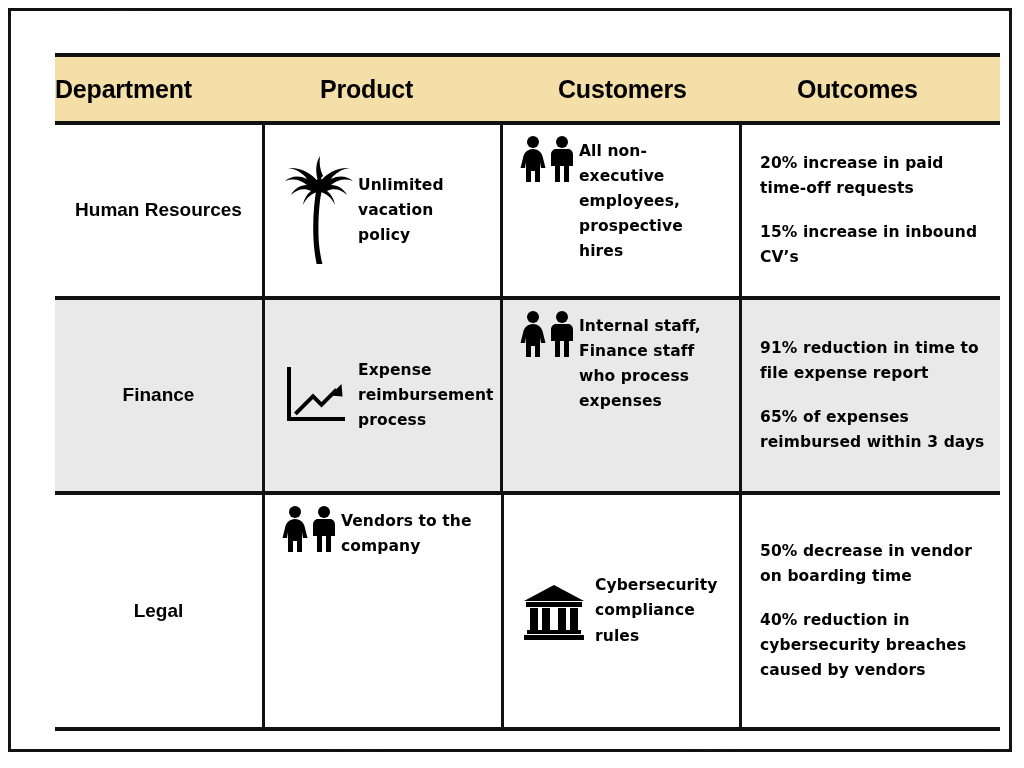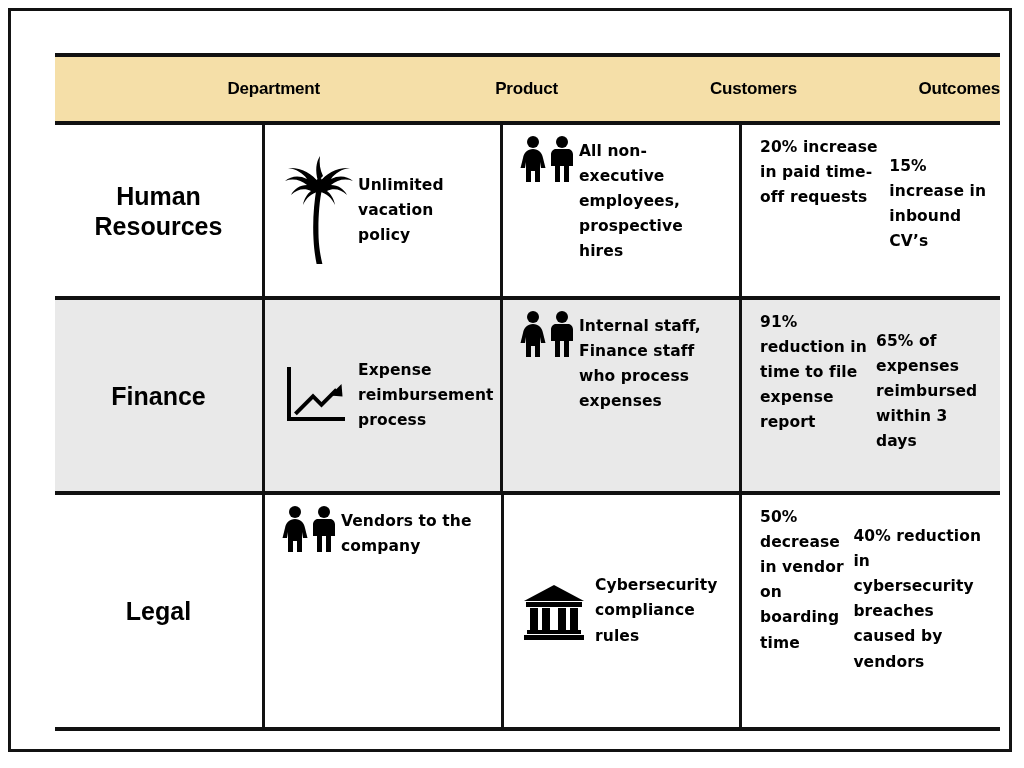--- a/index.html
+++ b/index.html
@@ -40,9 +40,9 @@
   }
   #thead .hcell{
     font-weight:bold;
-    font-size:17px;
+    font-size:25px;
     color:#000;
-    text-align:right;
+    text-align:left;
     font-family:"Liberation Sans", sans-serif;
     letter-spacing:-0.2px;
   }

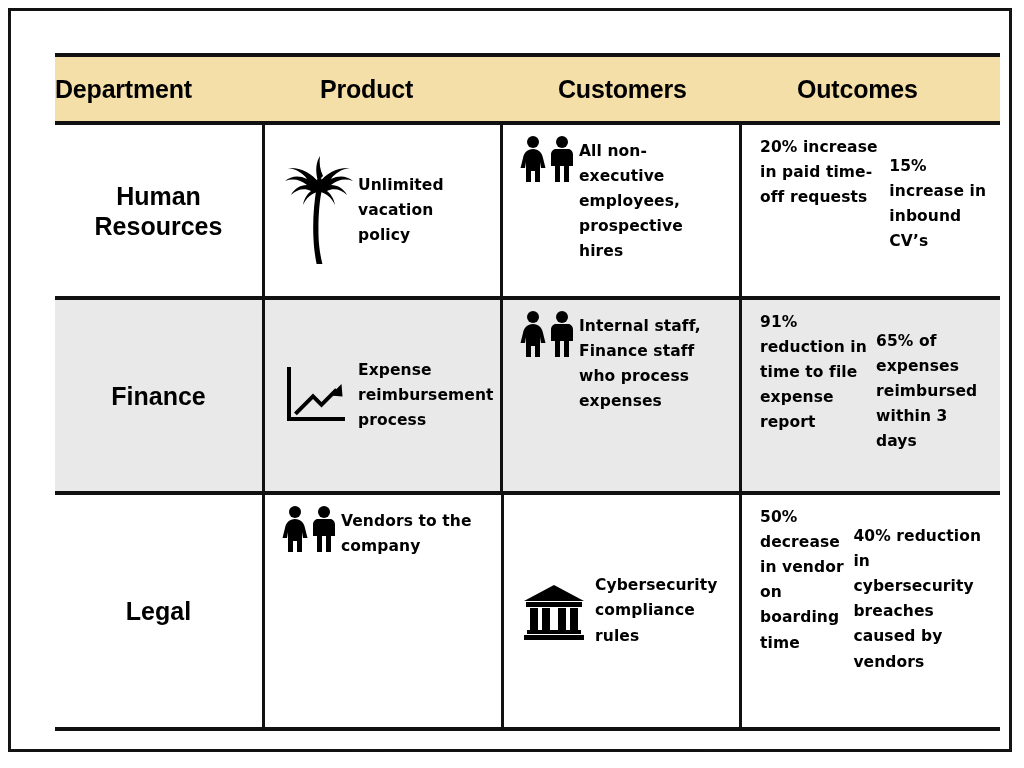--- a/index.html
+++ b/index.html
@@ -91,7 +91,7 @@
   .cell.out{
     width:258px;
     padding-left:18px;
-    display:flex;flex-direction:row;justify-content:center;
+    display:flex;flex-direction:column;justify-content:center;
   }
 
   .dept-label{

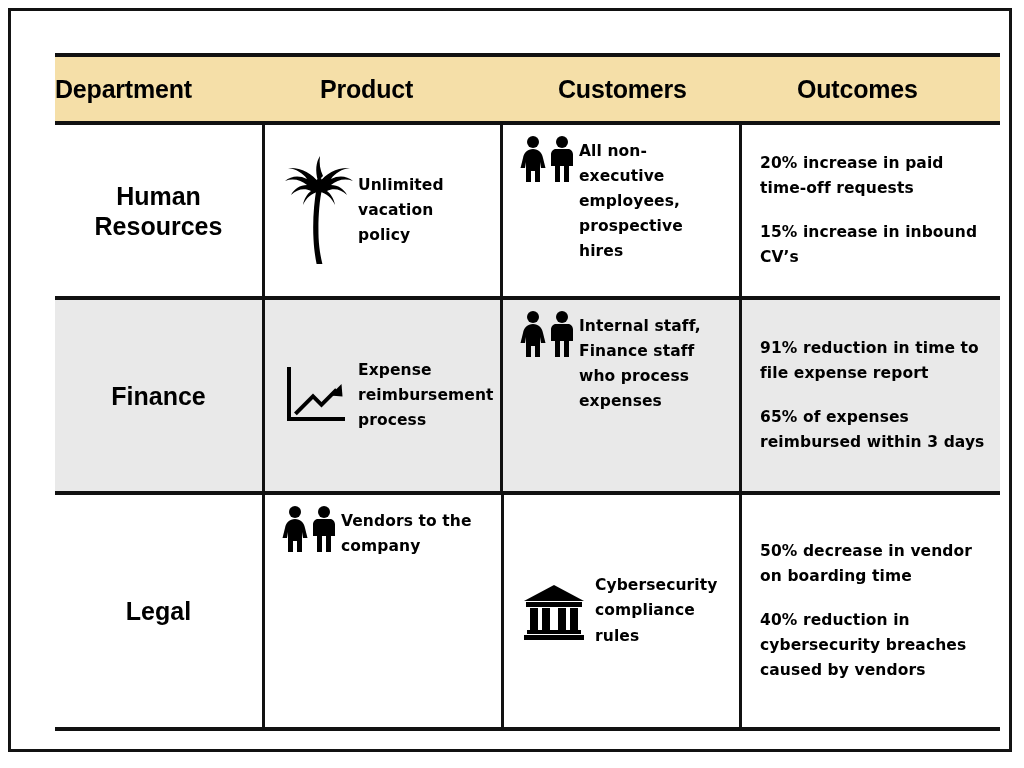--- a/index.html
+++ b/index.html
@@ -96,8 +96,8 @@
 
   .dept-label{
     font-family:"Liberation Sans", sans-serif;
-    font-weight:bold;font-size:25px;color:#000;
-    text-align:center;line-height:1.2;
+    font-weight:bold;font-size:19px;color:#000;
+    line-height:1.2;
   }
 
   .hand{

